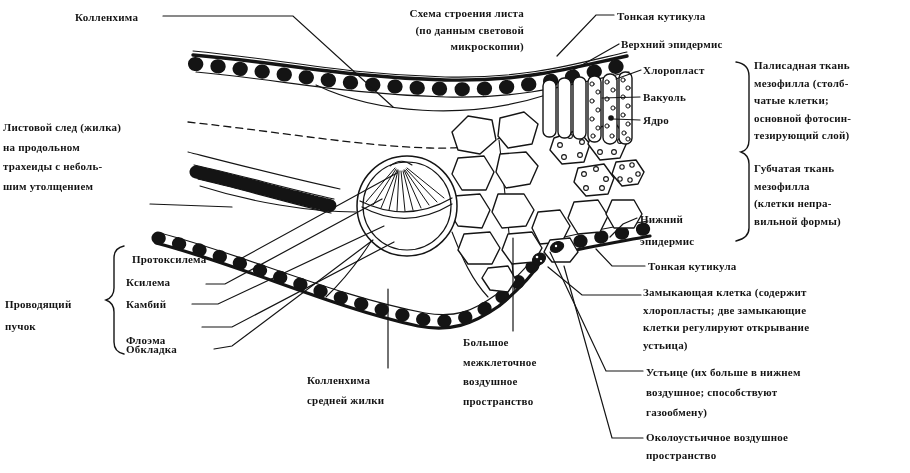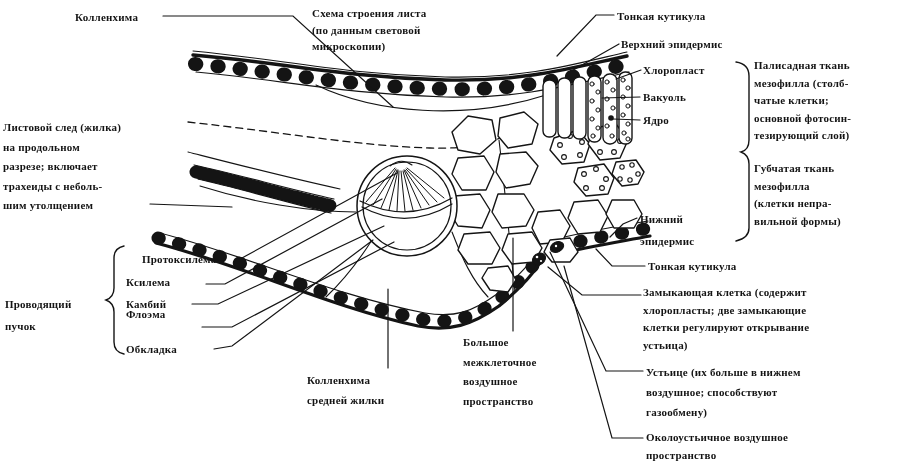--- a/index.html
+++ b/index.html
@@ -10,7 +10,7 @@
        color:#141414;letter-spacing:.2px;}
   .lh17{line-height:17.5px}.lh18{line-height:18px}.lh19{line-height:19.5px}
   .lh20{line-height:20px}.lh22{line-height:22px}
-  .ctr{text-align:left}
+  .ctr{text-align:right}
 </style>
 </head>
 <body>

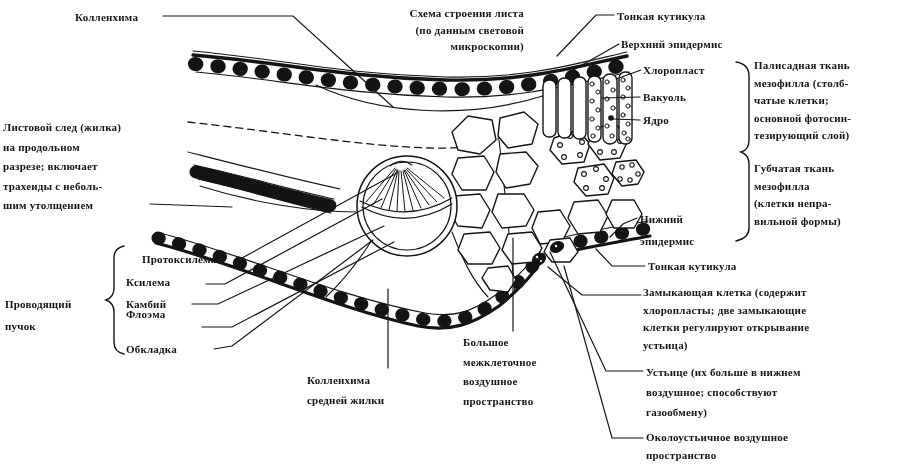--- a/index.html
+++ b/index.html
@@ -245,7 +245,6 @@
 <div class="lbl lh19" style="left:3px;top:118px">
   <div>Листовой след (жилка)</div>
   <div>на продольном</div>
-  <div>разрезе; включает</div>
   <div>трахеиды с неболь-</div>
   <div>шим утолщением</div>
 </div>

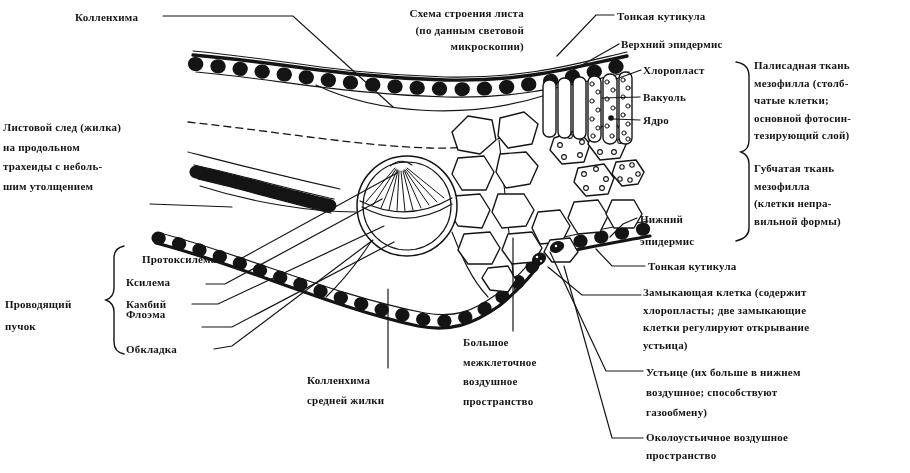--- a/index.html
+++ b/index.html
@@ -254,7 +254,7 @@
   <div>пучок</div>
 </div>
 
-<div class="lbl" style="left:142px;top:251px">Протоксилема</div>
+<div class="lbl" style="left:132px;top:251px">Протоксилема</div>
 <div class="lbl" style="left:126px;top:274px">Ксилема</div>
 <div class="lbl" style="left:126px;top:296px">Камбий</div>
 <div class="lbl" style="left:126px;top:306px">Флоэма</div>

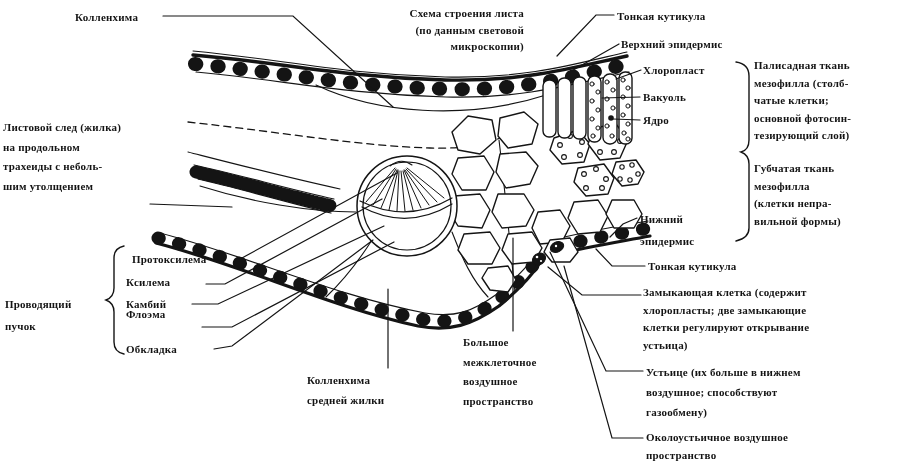--- a/index.html
+++ b/index.html
@@ -257,7 +257,7 @@
 <div class="lbl" style="left:132px;top:251px">Протоксилема</div>
 <div class="lbl" style="left:126px;top:274px">Ксилема</div>
 <div class="lbl" style="left:126px;top:296px">Камбий</div>
-<div class="lbl" style="left:126px;top:306px">Флоэма</div>
+<div class="lbl" style="left:126px;top:332px">Флоэма</div>
 <div class="lbl" style="left:126px;top:341px">Обкладка</div>
 
 

